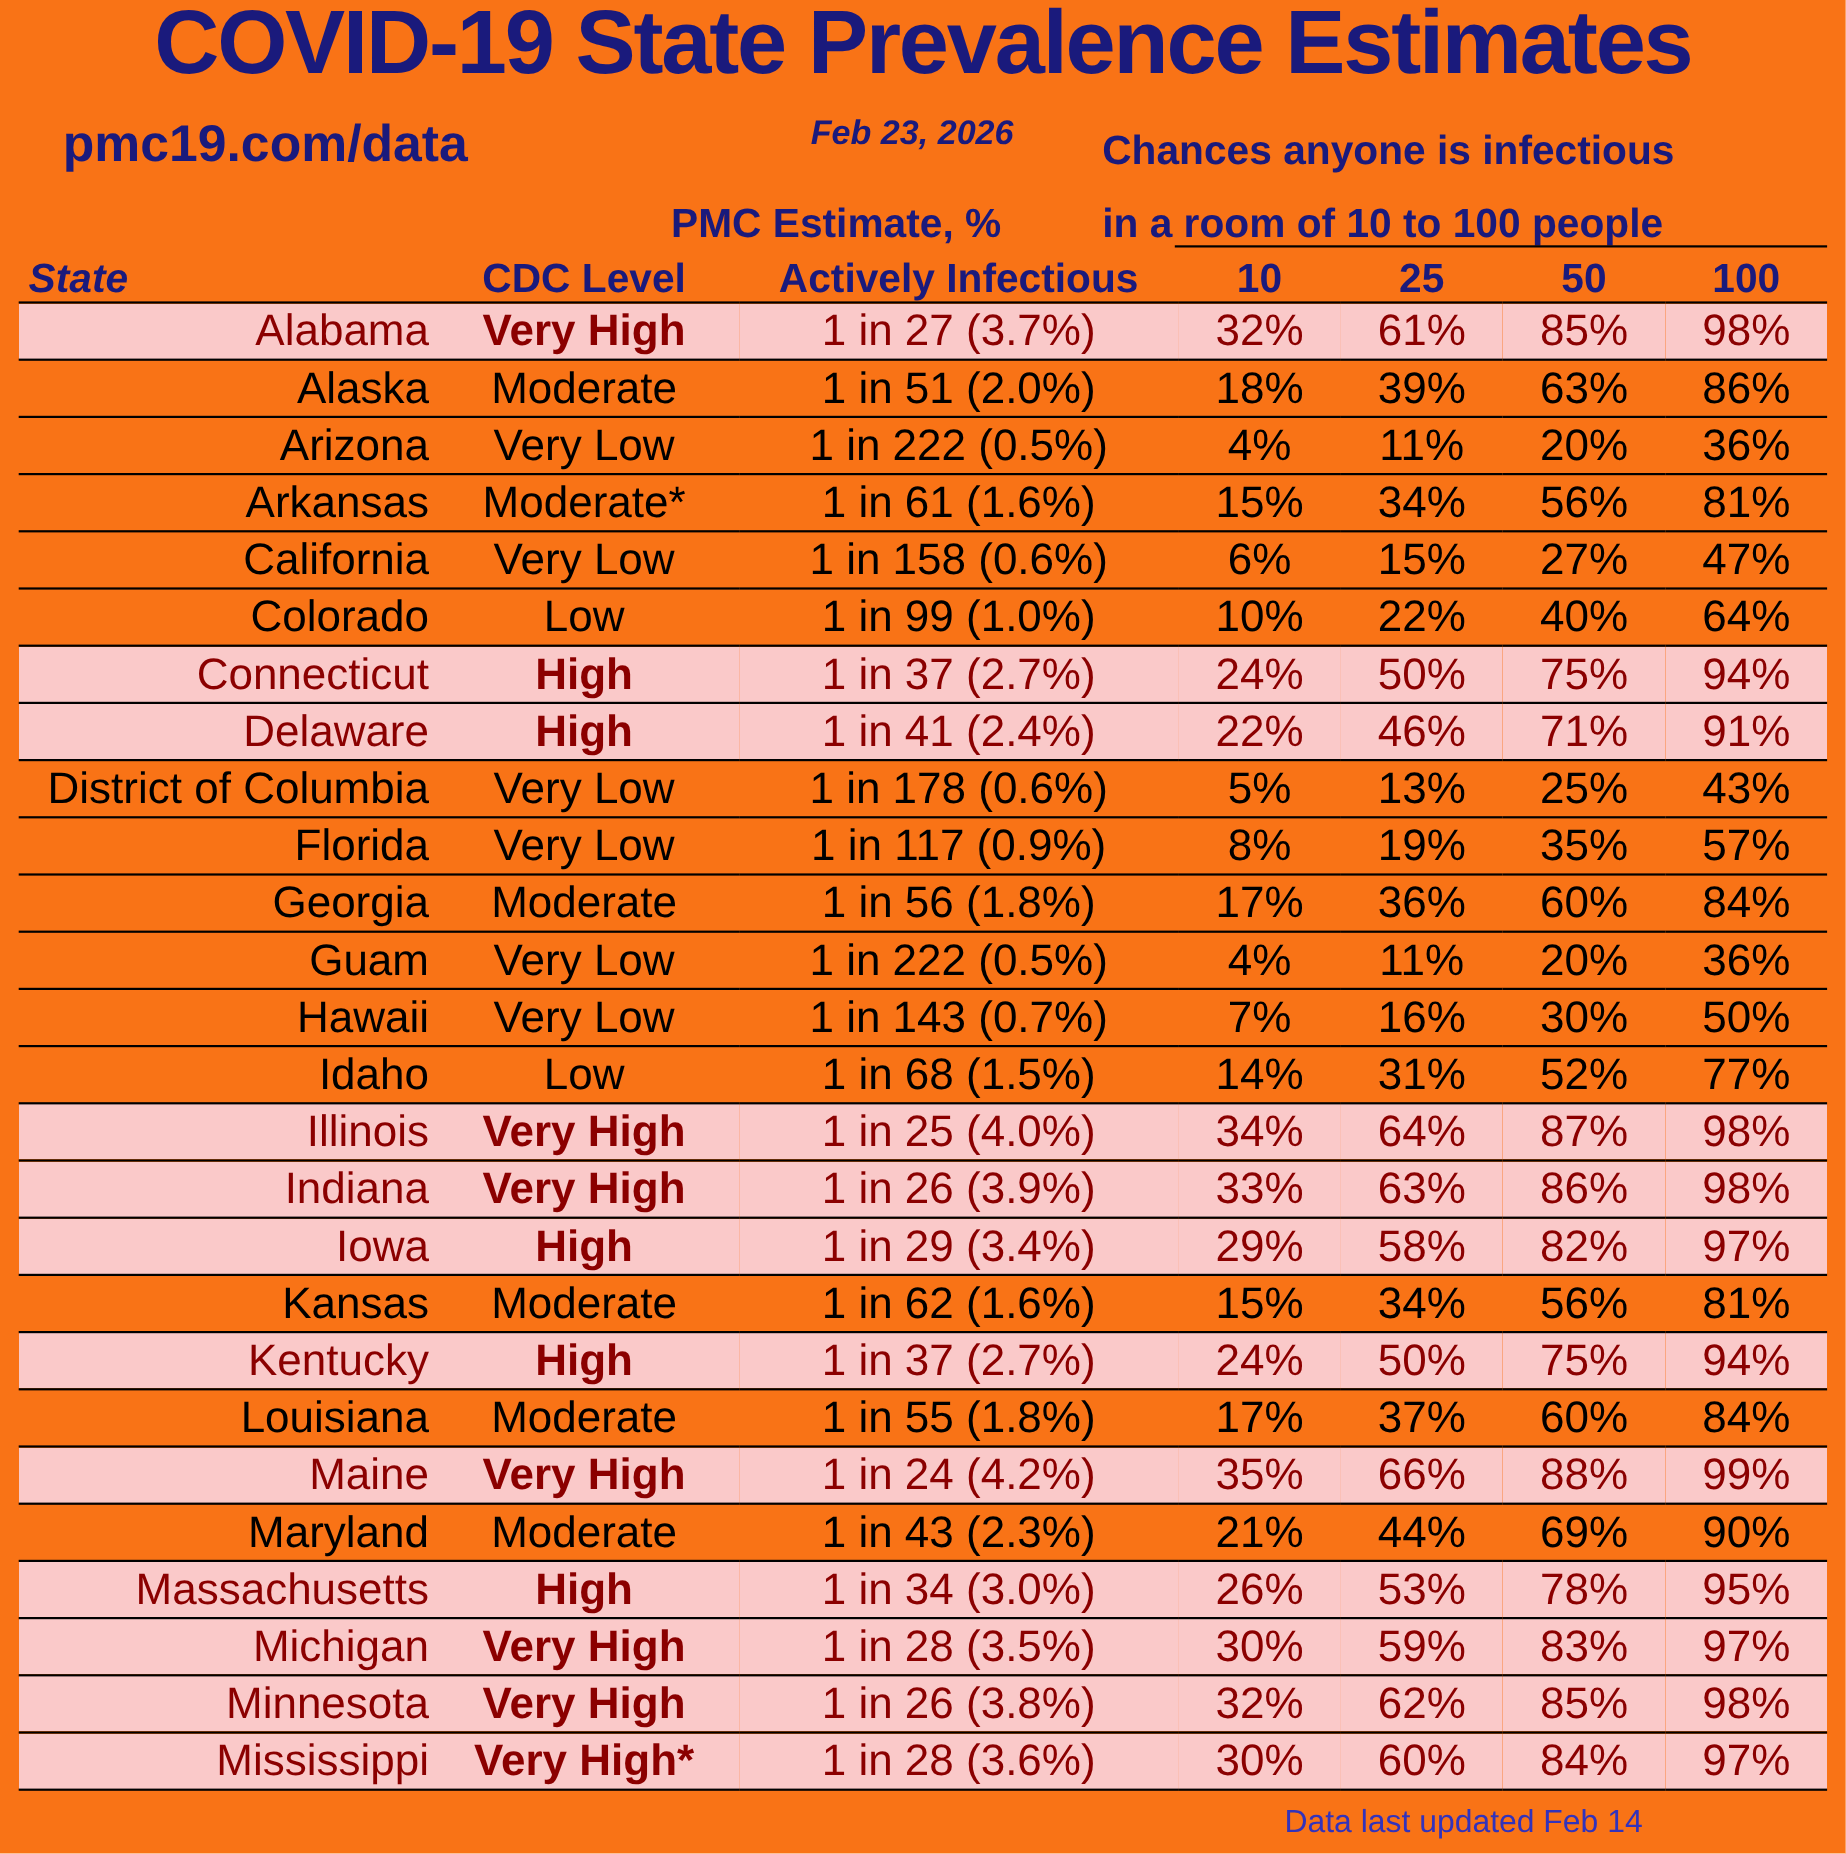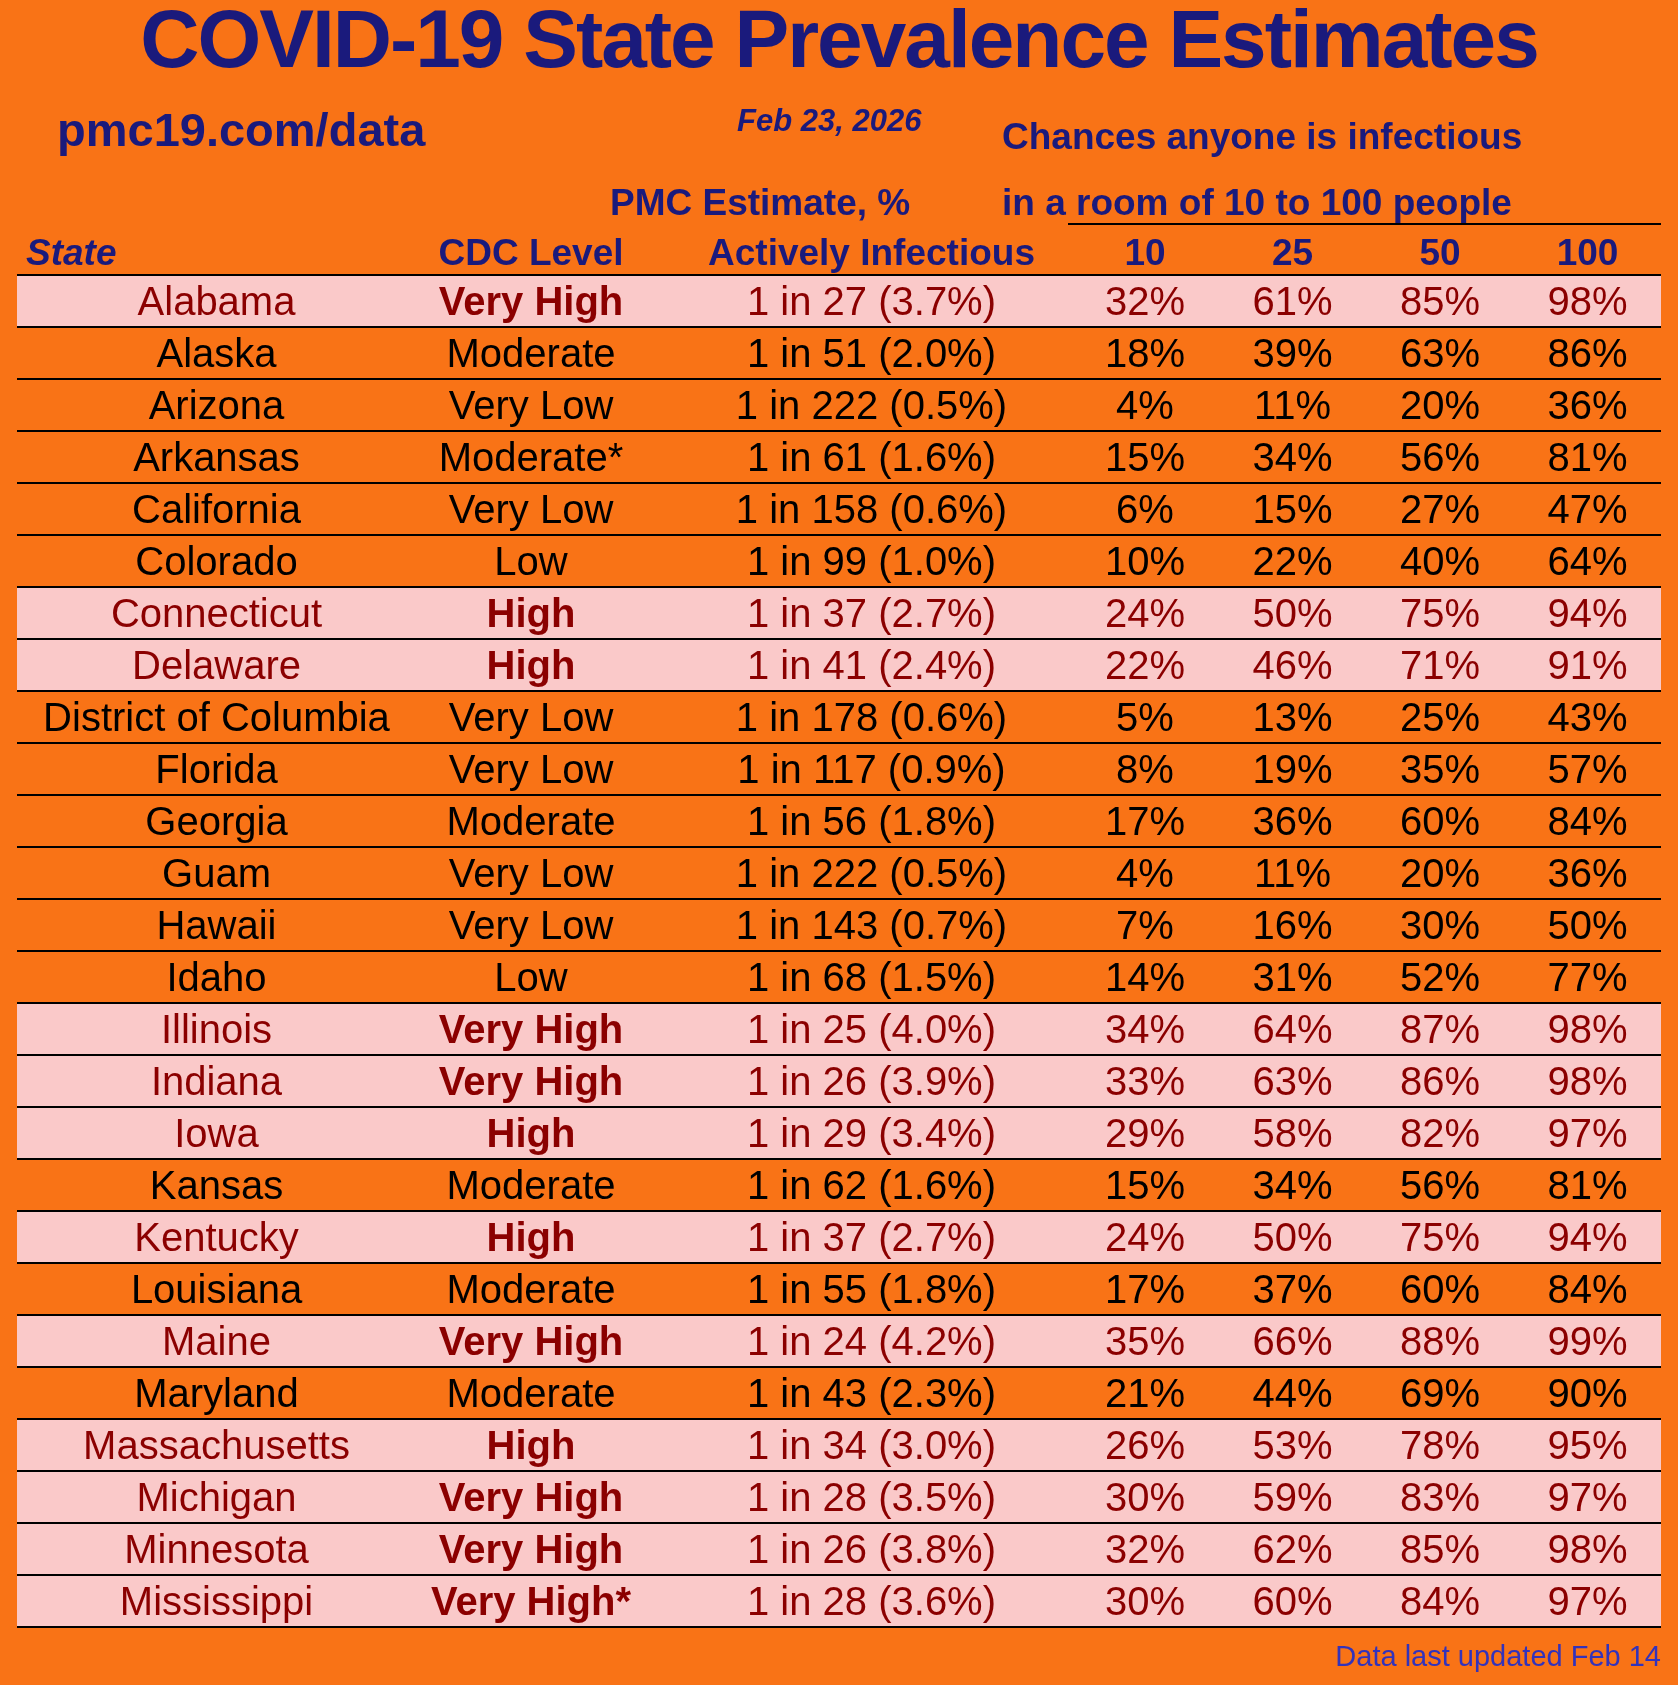--- a/index.html
+++ b/index.html
@@ -48,7 +48,7 @@
   }
   #state-table tr{height:52px;border-bottom:2px solid #000;}
   #state-table td{padding:0;text-align:center;white-space:nowrap;overflow:hidden;}
-  #state-table td.state{text-align:center;padding-left:26px;}
+  #state-table td.state{text-align:right;padding-left:26px;}
   #state-table tr.hl{background:#fac9c9;color:#8b0000;}
   #state-table tr.hl td.cdc{font-weight:bold;}
   #footer-note{

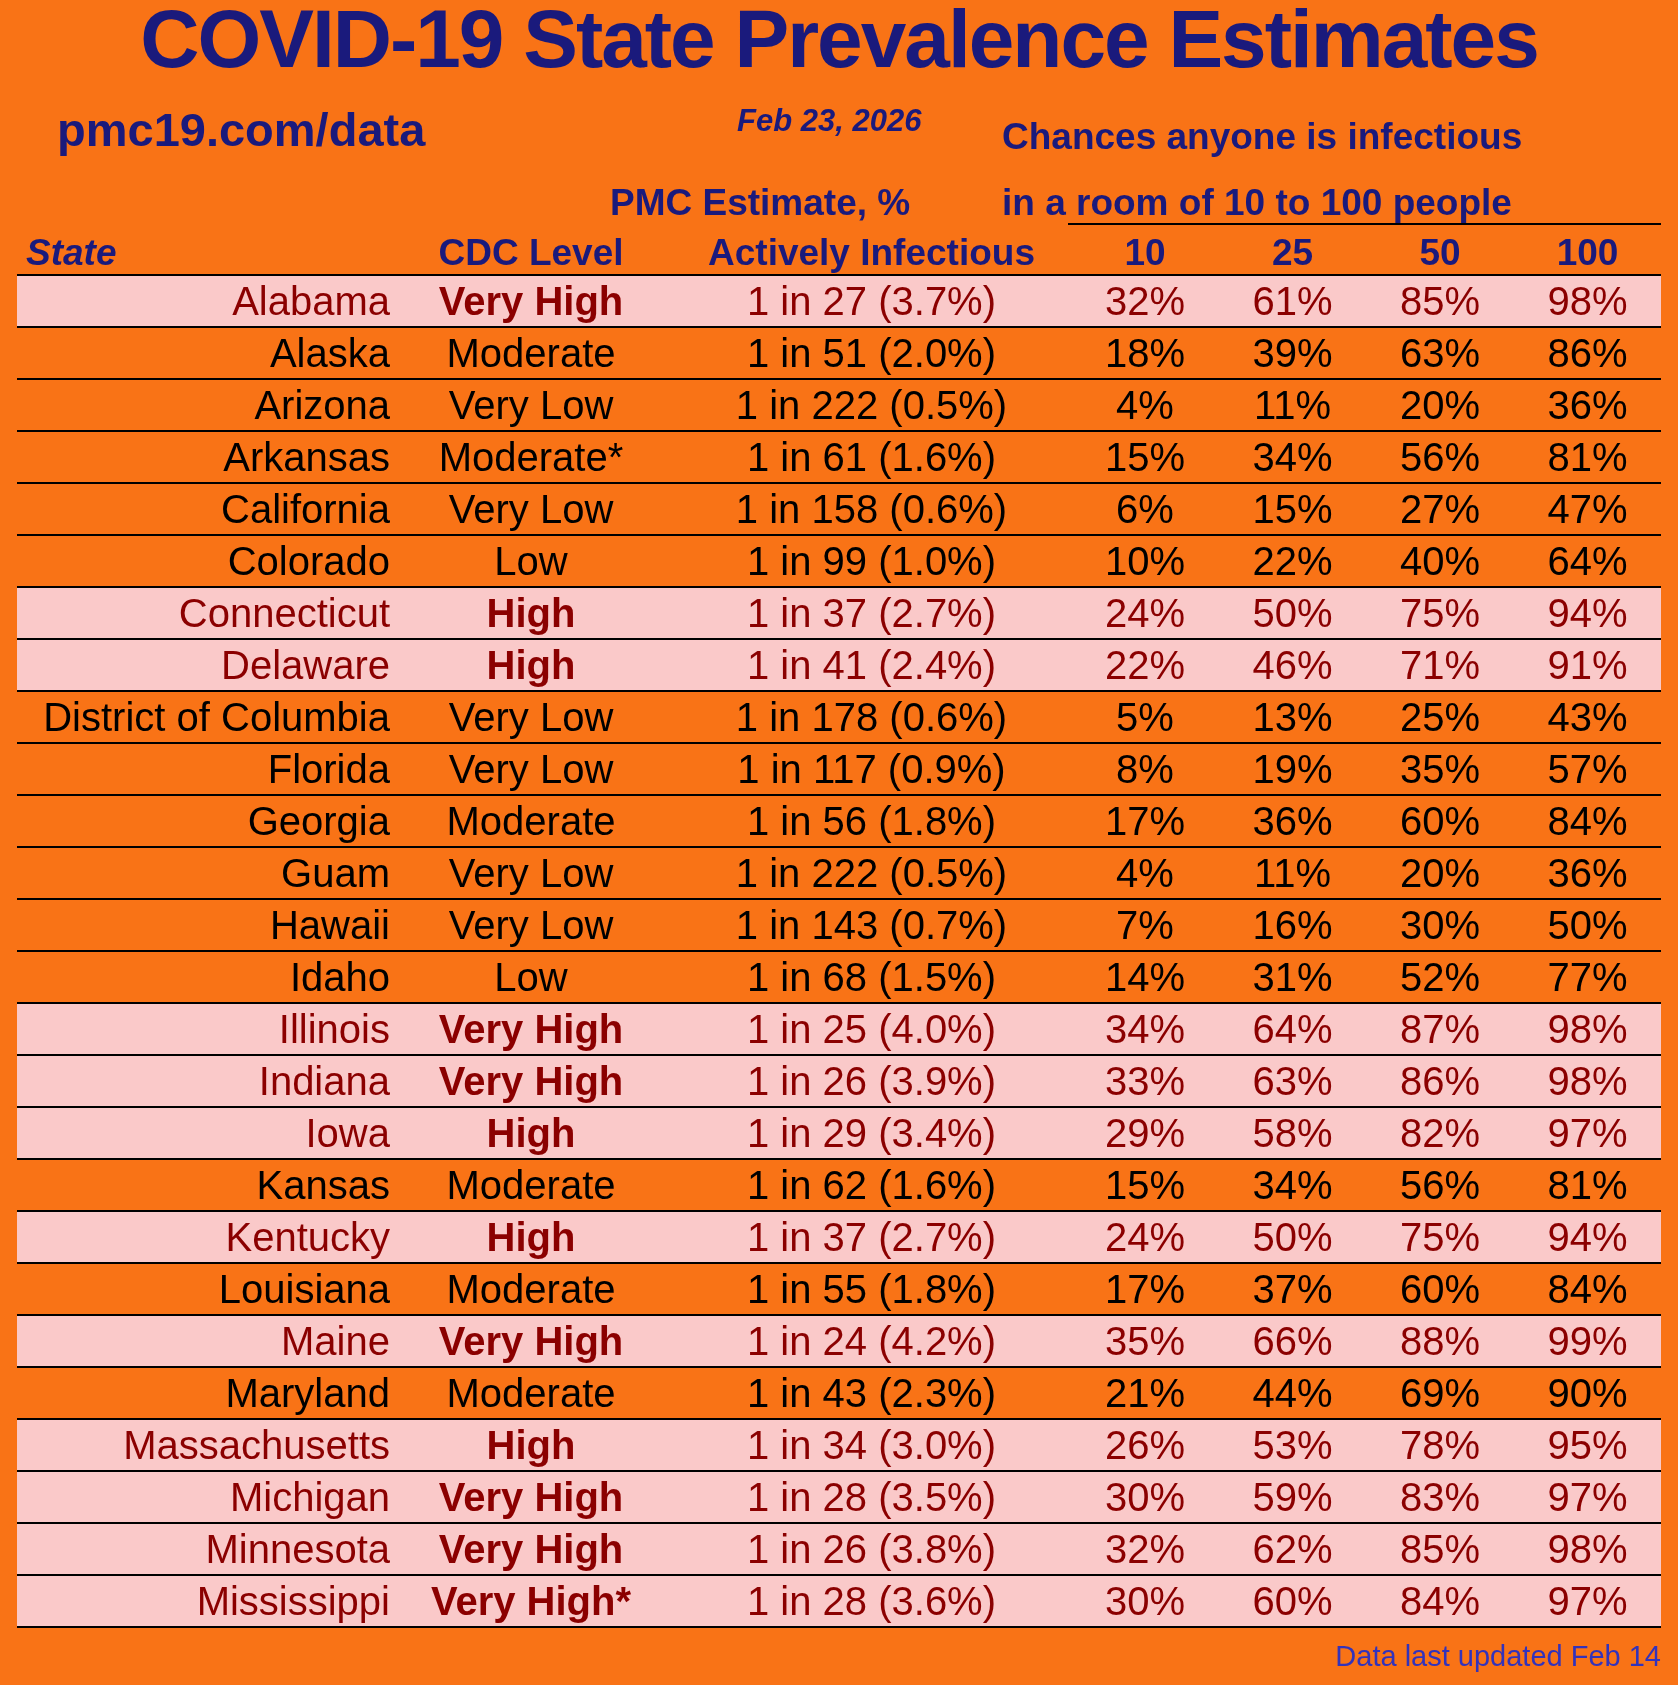--- a/index.html
+++ b/index.html
@@ -55,7 +55,7 @@
     position:absolute;top:1705px;left:40px;font-size:40px;color:#000;white-space:nowrap;
   }
   #footer-updated{
-    position:absolute;top:1640px;left:1000px;width:661px;text-align:right;
+    position:absolute;top:1640px;left:1000px;width:661px;text-align:center;
     font-size:29px;color:#3333bb;white-space:nowrap;
   }
 </style>

